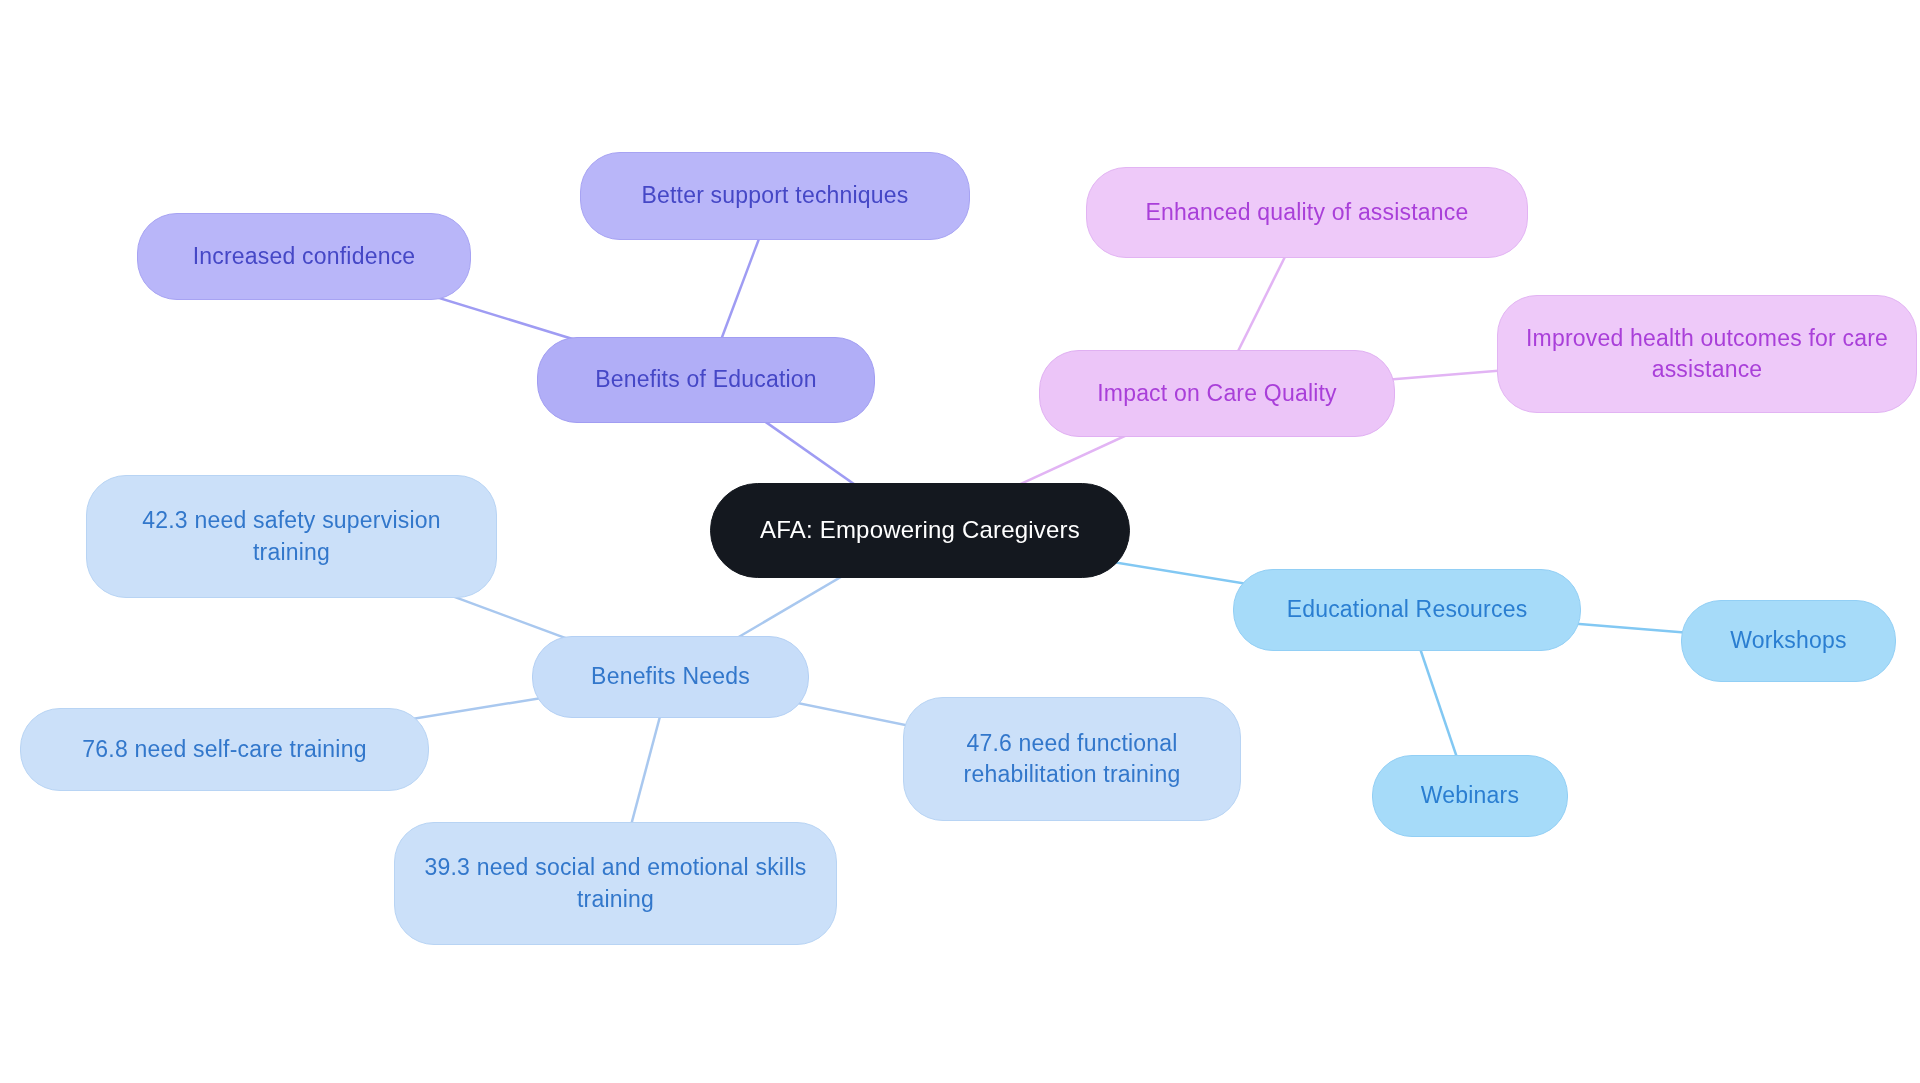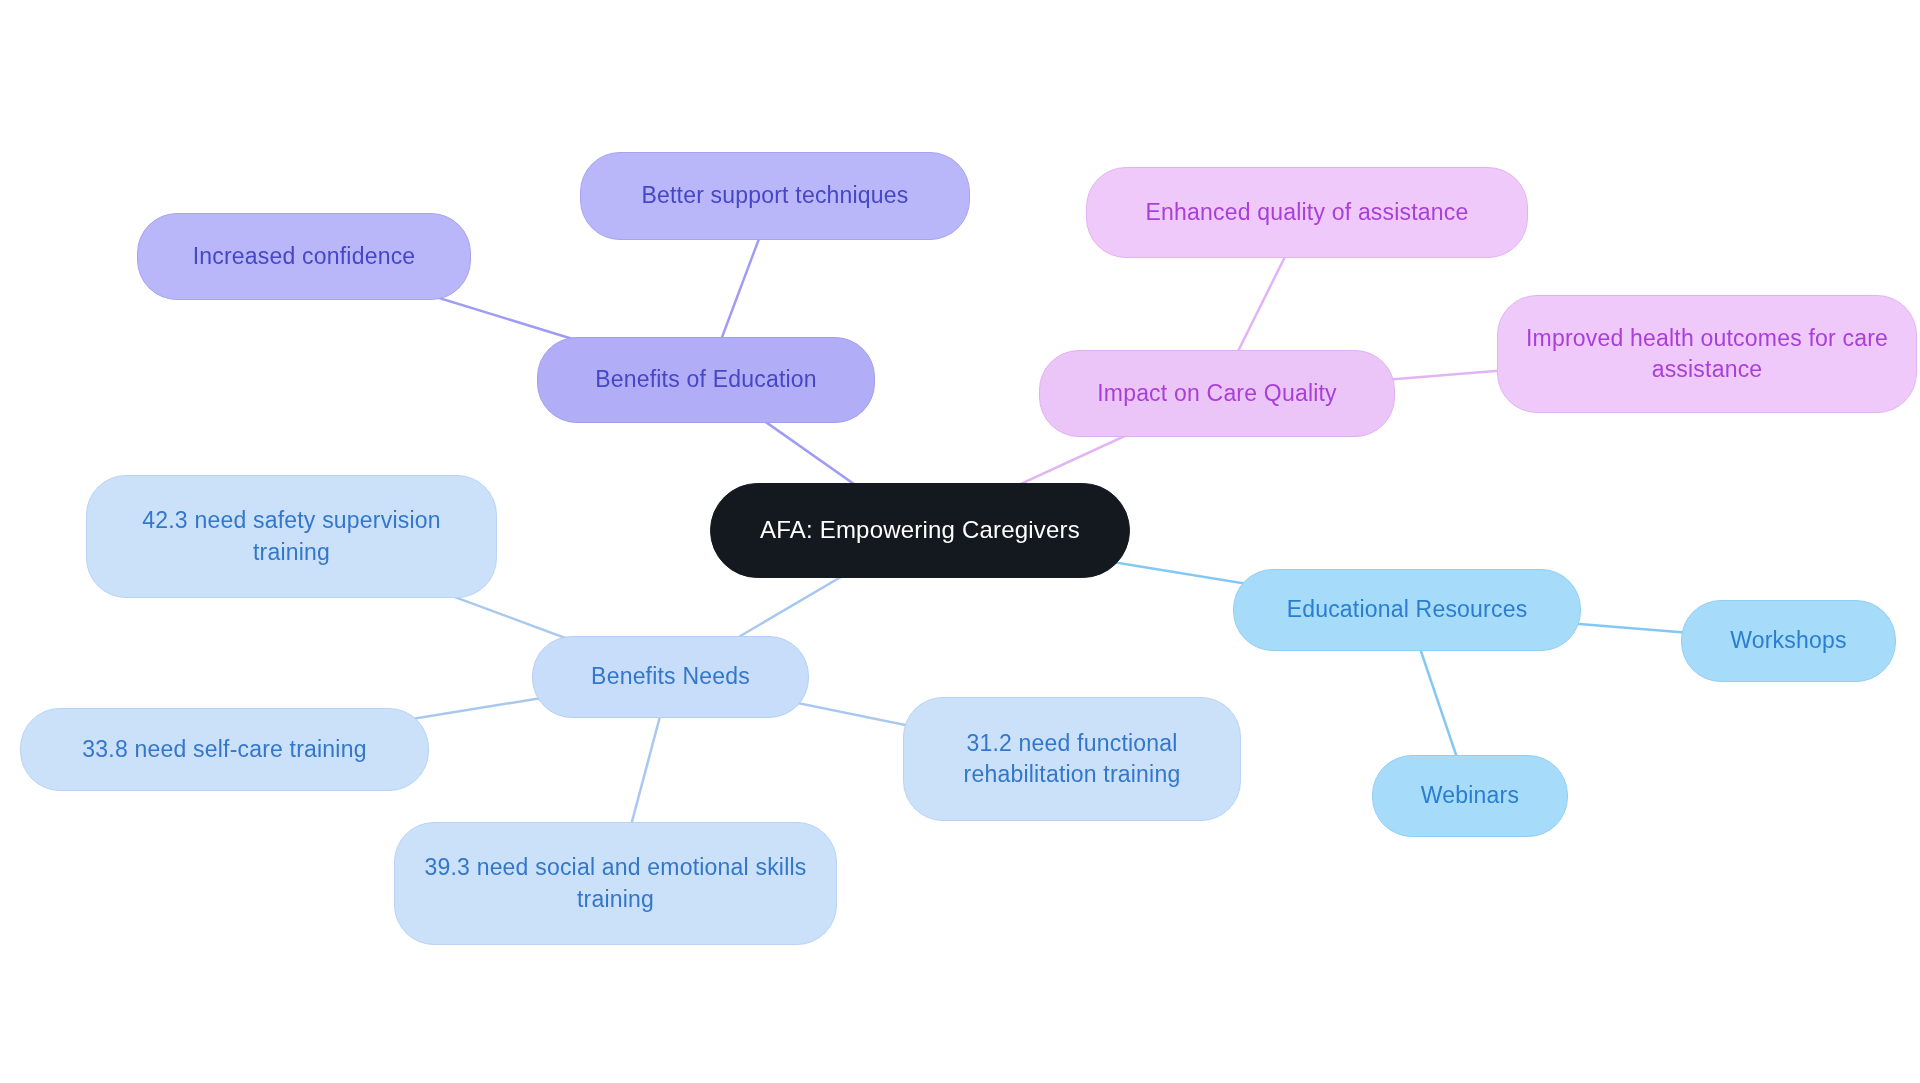--- a/index.html
+++ b/index.html
@@ -76,7 +76,7 @@
       <div class="node" style="left: 1372px; top: 755px; width: 196px; height: 82px; background: rgb(166, 219, 249); border: 1.5px solid rgb(146, 207, 245); color: rgb(42, 126, 209);">Webinars</div>
       <div class="node" style="left: 532px; top: 636px; width: 277px; height: 82px; background: rgb(199, 221, 249); border: 1.5px solid rgb(180, 208, 244); color: rgb(50, 119, 203);">Benefits Needs</div>
       <div class="node" style="left: 86px; top: 475px; width: 411px; height: 123px; background: rgb(203, 224, 249); border: 1.5px solid rgb(184, 212, 244); color: rgb(50, 119, 203); text-align: center;">42.3 need safety supervision training</div>
-      <div class="node" style="left: 20px; top: 708px; width: 409px; height: 83px; background: rgb(203, 224, 249); border: 1.5px solid rgb(184, 212, 244); color: rgb(50, 119, 203);">33.8 need self-care training</div>
+      <div class="node" style="left: 20px; top: 708px; width: 409px; height: 83px; background: rgb(203, 224, 249); border: 1.5px solid rgb(184, 212, 244); color: rgb(50, 119, 203);">76.8 need self-care training</div>
       <div class="node" style="left: 394px; top: 822px; width: 443px; height: 123px; background: rgb(203, 224, 249); border: 1.5px solid rgb(184, 212, 244); color: rgb(50, 119, 203);">39.3 need social and emotional skills training</div>
       <div class="node" style="left: 903px; top: 697px; width: 338px; height: 124px; background: rgb(203, 224, 249); border: 1.5px solid rgb(184, 212, 244); color: rgb(50, 119, 203);">31.2 need functional rehabilitation training</div>
     </div>

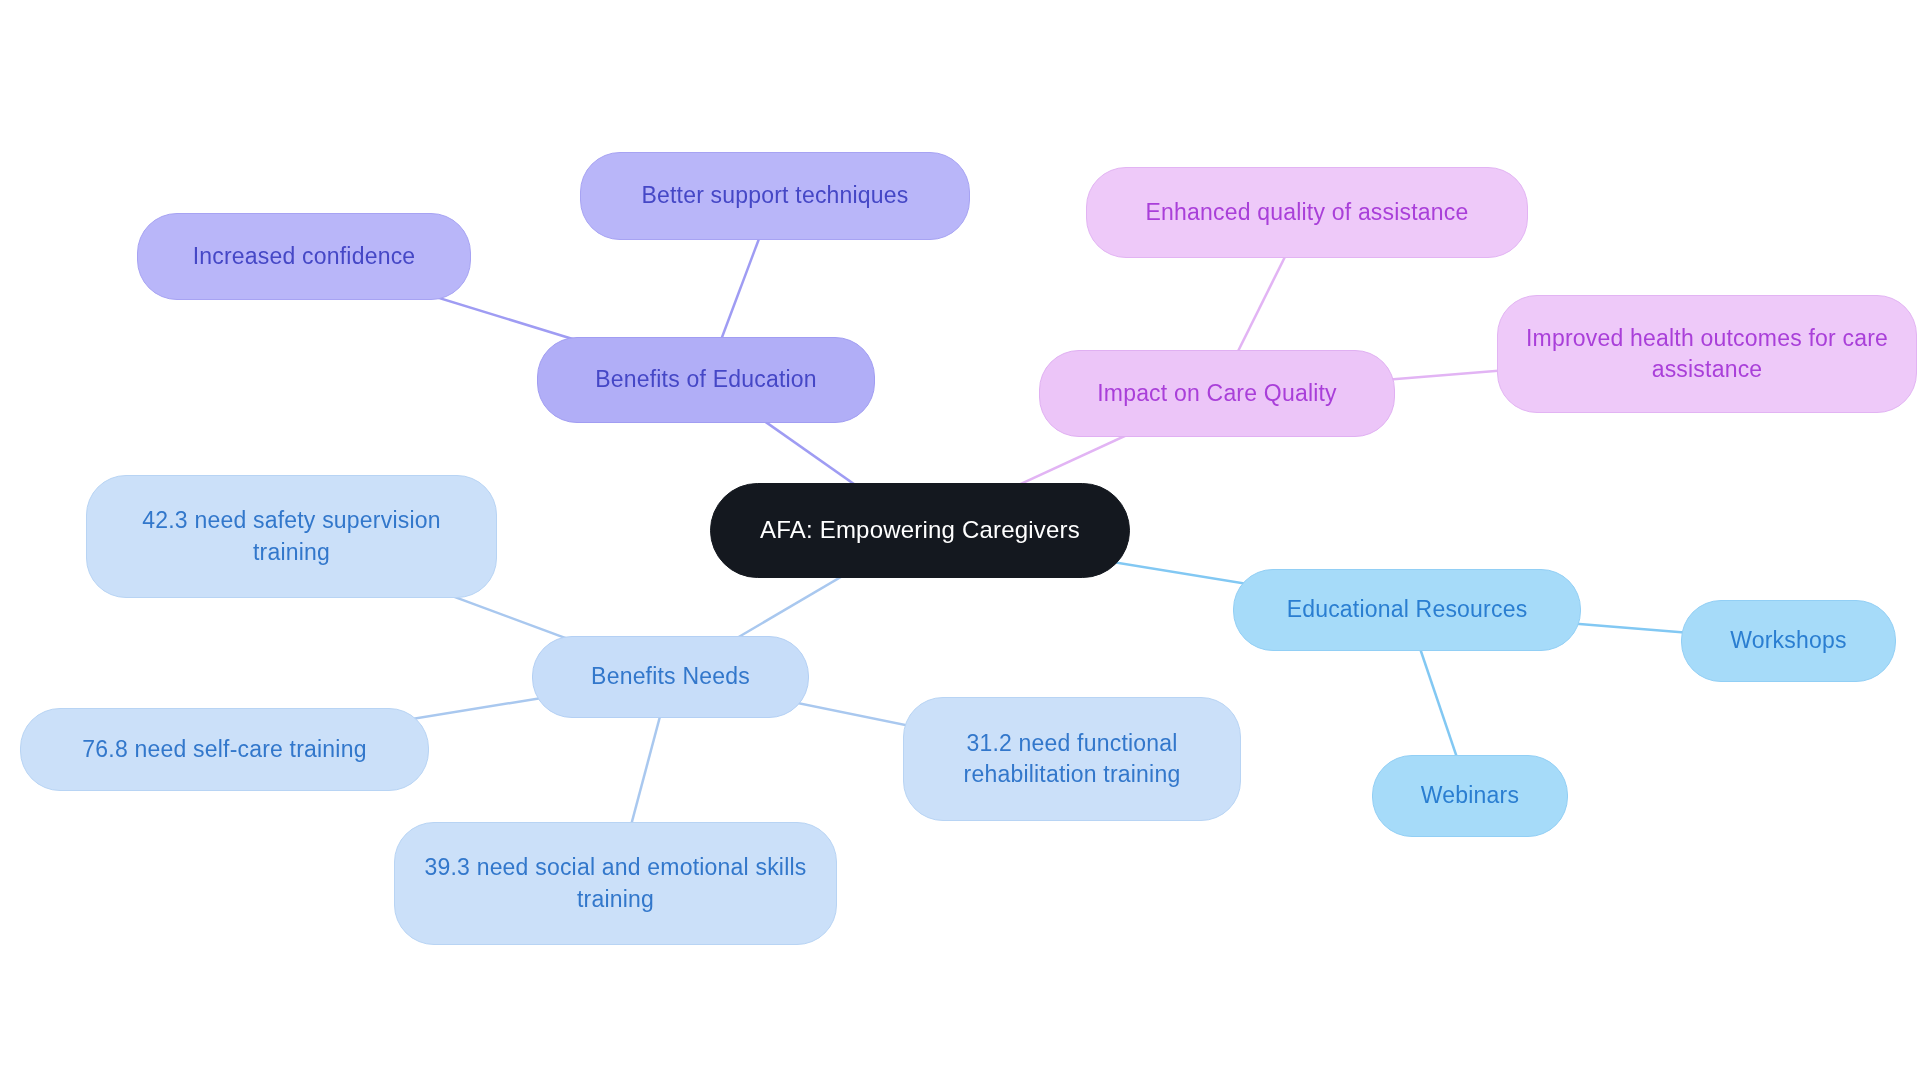--- a/index.html
+++ b/index.html
@@ -78,7 +78,7 @@
       <div class="node" style="left: 86px; top: 475px; width: 411px; height: 123px; background: rgb(203, 224, 249); border: 1.5px solid rgb(184, 212, 244); color: rgb(50, 119, 203); text-align: center;">42.3 need safety supervision training</div>
       <div class="node" style="left: 20px; top: 708px; width: 409px; height: 83px; background: rgb(203, 224, 249); border: 1.5px solid rgb(184, 212, 244); color: rgb(50, 119, 203);">76.8 need self-care training</div>
       <div class="node" style="left: 394px; top: 822px; width: 443px; height: 123px; background: rgb(203, 224, 249); border: 1.5px solid rgb(184, 212, 244); color: rgb(50, 119, 203);">39.3 need social and emotional skills training</div>
-      <div class="node" style="left: 903px; top: 697px; width: 338px; height: 124px; background: rgb(203, 224, 249); border: 1.5px solid rgb(184, 212, 244); color: rgb(50, 119, 203);">31.2 need functional rehabilitation training</div>
+      <div class="node" style="left: 903px; top: 697px; width: 338px; height: 124px; background: rgb(203, 224, 249); border: 1.5px solid rgb(184, 212, 244); color: rgb(50, 119, 203);">47.6 need functional rehabilitation training</div>
     </div>
 </div>
 

